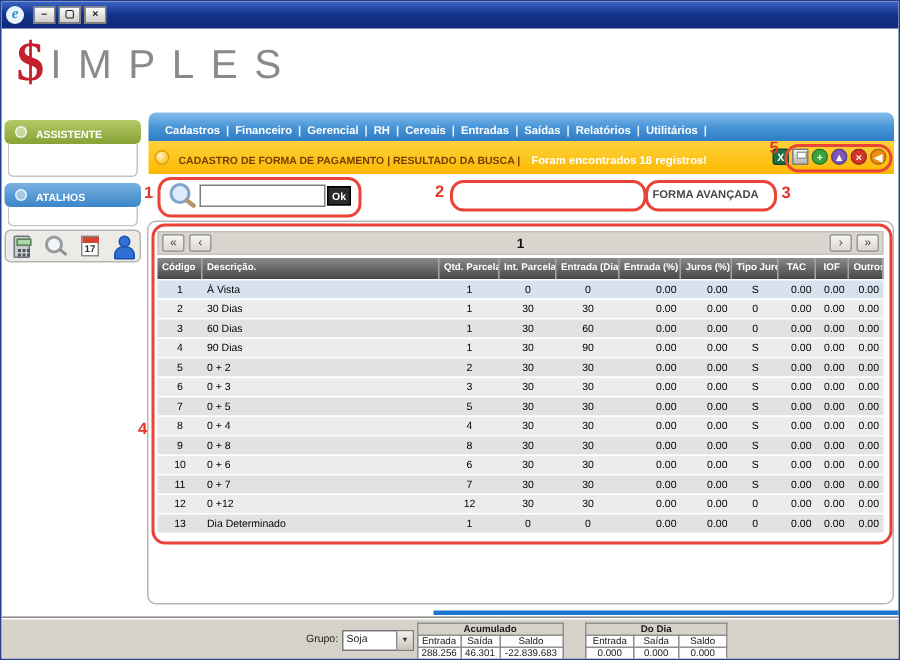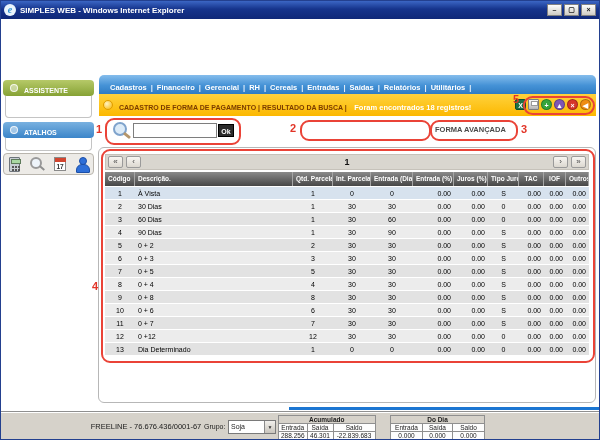--- a/index.html
+++ b/index.html
@@ -128,7 +128,6 @@
 
   <div class="titlebar">
     <span class="ie-icon">e</span>
-    <span class="win-title">SIMPLES WEB - Windows Internet Explorer</span>
     <span class="winbtn">–</span>
     <span class="winbtn">▢</span>
     <span class="winbtn">×</span>

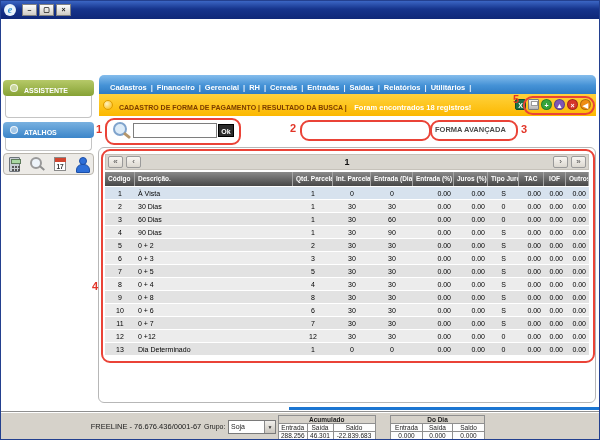--- a/index.html
+++ b/index.html
@@ -133,6 +133,9 @@
     <span class="winbtn">×</span>
   </div>
 
+  <div class="logo">
+    <span class="logo-dollar">$</span><span class="logo-rest">IMPLES</span>
+  </div>
 
   <div class="menubar" id="menu-items"><span class="menu-item">Cadastros</span><span class="menu-sep">|</span><span class="menu-item">Financeiro</span><span class="menu-sep">|</span><span class="menu-item">Gerencial</span><span class="menu-sep">|</span><span class="menu-item">RH</span><span class="menu-sep">|</span><span class="menu-item">Cereais</span><span class="menu-sep">|</span><span class="menu-item">Entradas</span><span class="menu-sep">|</span><span class="menu-item">Saídas</span><span class="menu-sep">|</span><span class="menu-item">Relatórios</span><span class="menu-sep">|</span><span class="menu-item">Utilitários</span><span class="menu-sep">|</span></div>
 

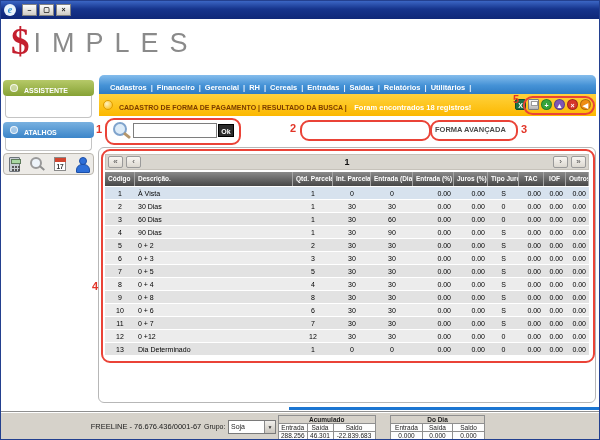--- a/index.html
+++ b/index.html
@@ -386,7 +386,6 @@
 
   <div class="blue-line"></div>
   <div class="statusbar">
-    <span class="freeline">FREELINE - 76.676.436/0001-67</span>
     <span class="grupo-label">Grupo:</span>
     <span class="grupo-select">
       <span class="grupo-value">Soja</span>

